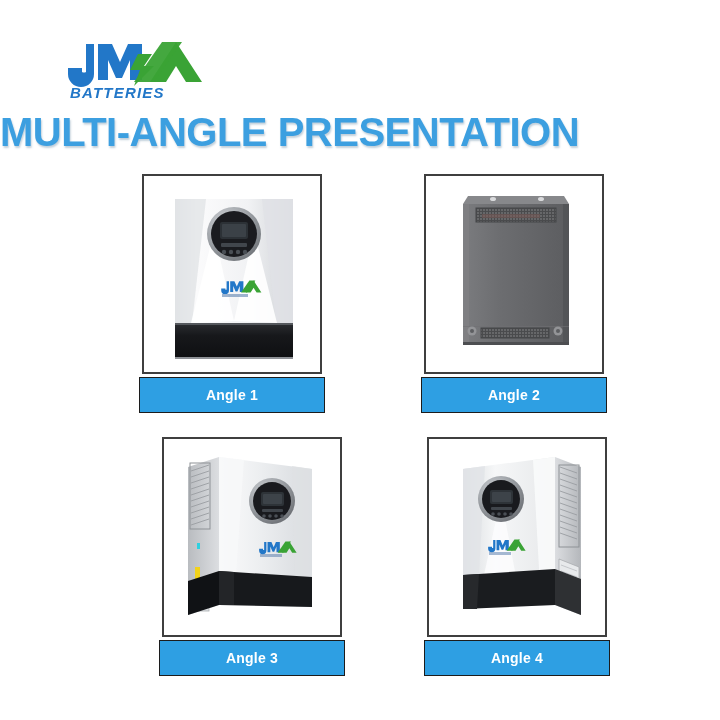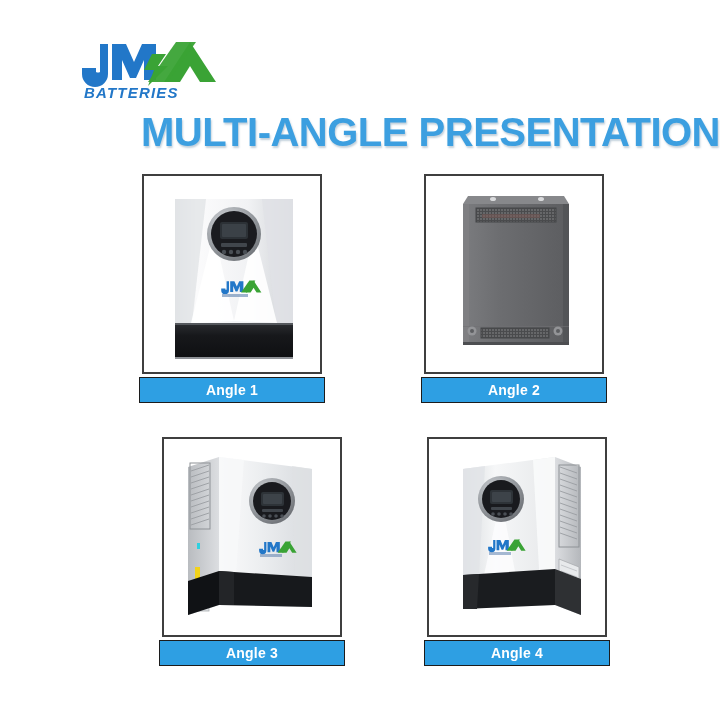--- a/index.html
+++ b/index.html
@@ -13,7 +13,7 @@
   .page{position:relative;width:720px;height:720px;}
 
   
-  .logo{position:absolute;left:78px;top:40px;width:160px;height:62px;}
+  .logo{position:absolute;left:64px;top:40px;width:160px;height:62px;}
   .logo svg{display:block;}
 
   

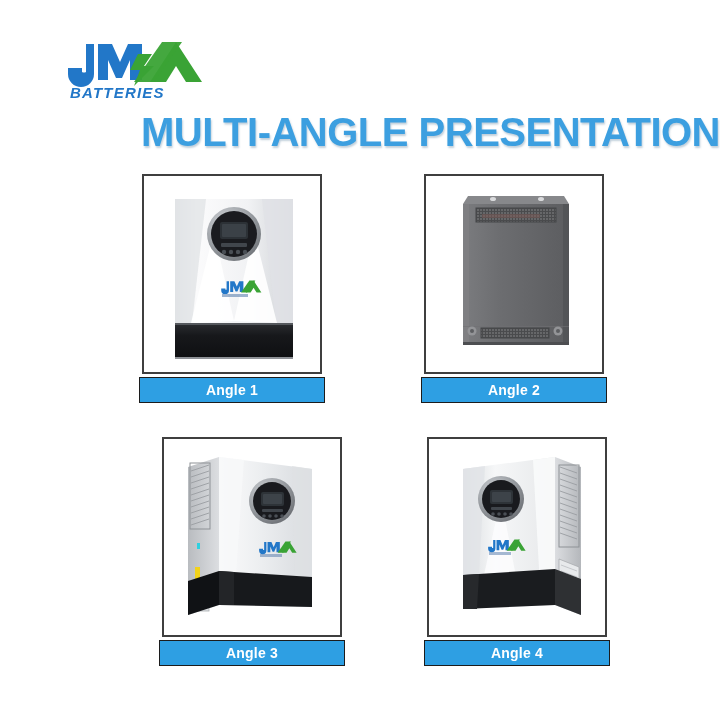--- a/index.html
+++ b/index.html
@@ -19,7 +19,7 @@
   
   .title{
     position:absolute;left:0;top:110px;width:720px;
-    text-align:right;
+    text-align:left;
     font-size:40px;
     font-weight:bold;
     letter-spacing:-0.5px;

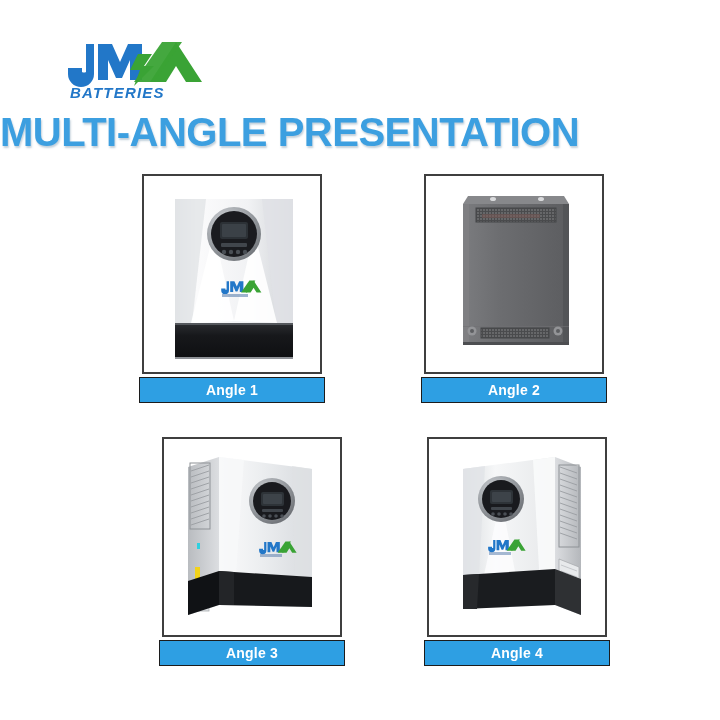--- a/index.html
+++ b/index.html
@@ -40,7 +40,7 @@
   }
   .label{
     box-sizing:border-box;
-    width:186px;height:26px;
+    width:186px;height:36px;
     margin-left:-3px;
     margin-top:3px;
     background:#2e9fe3;

